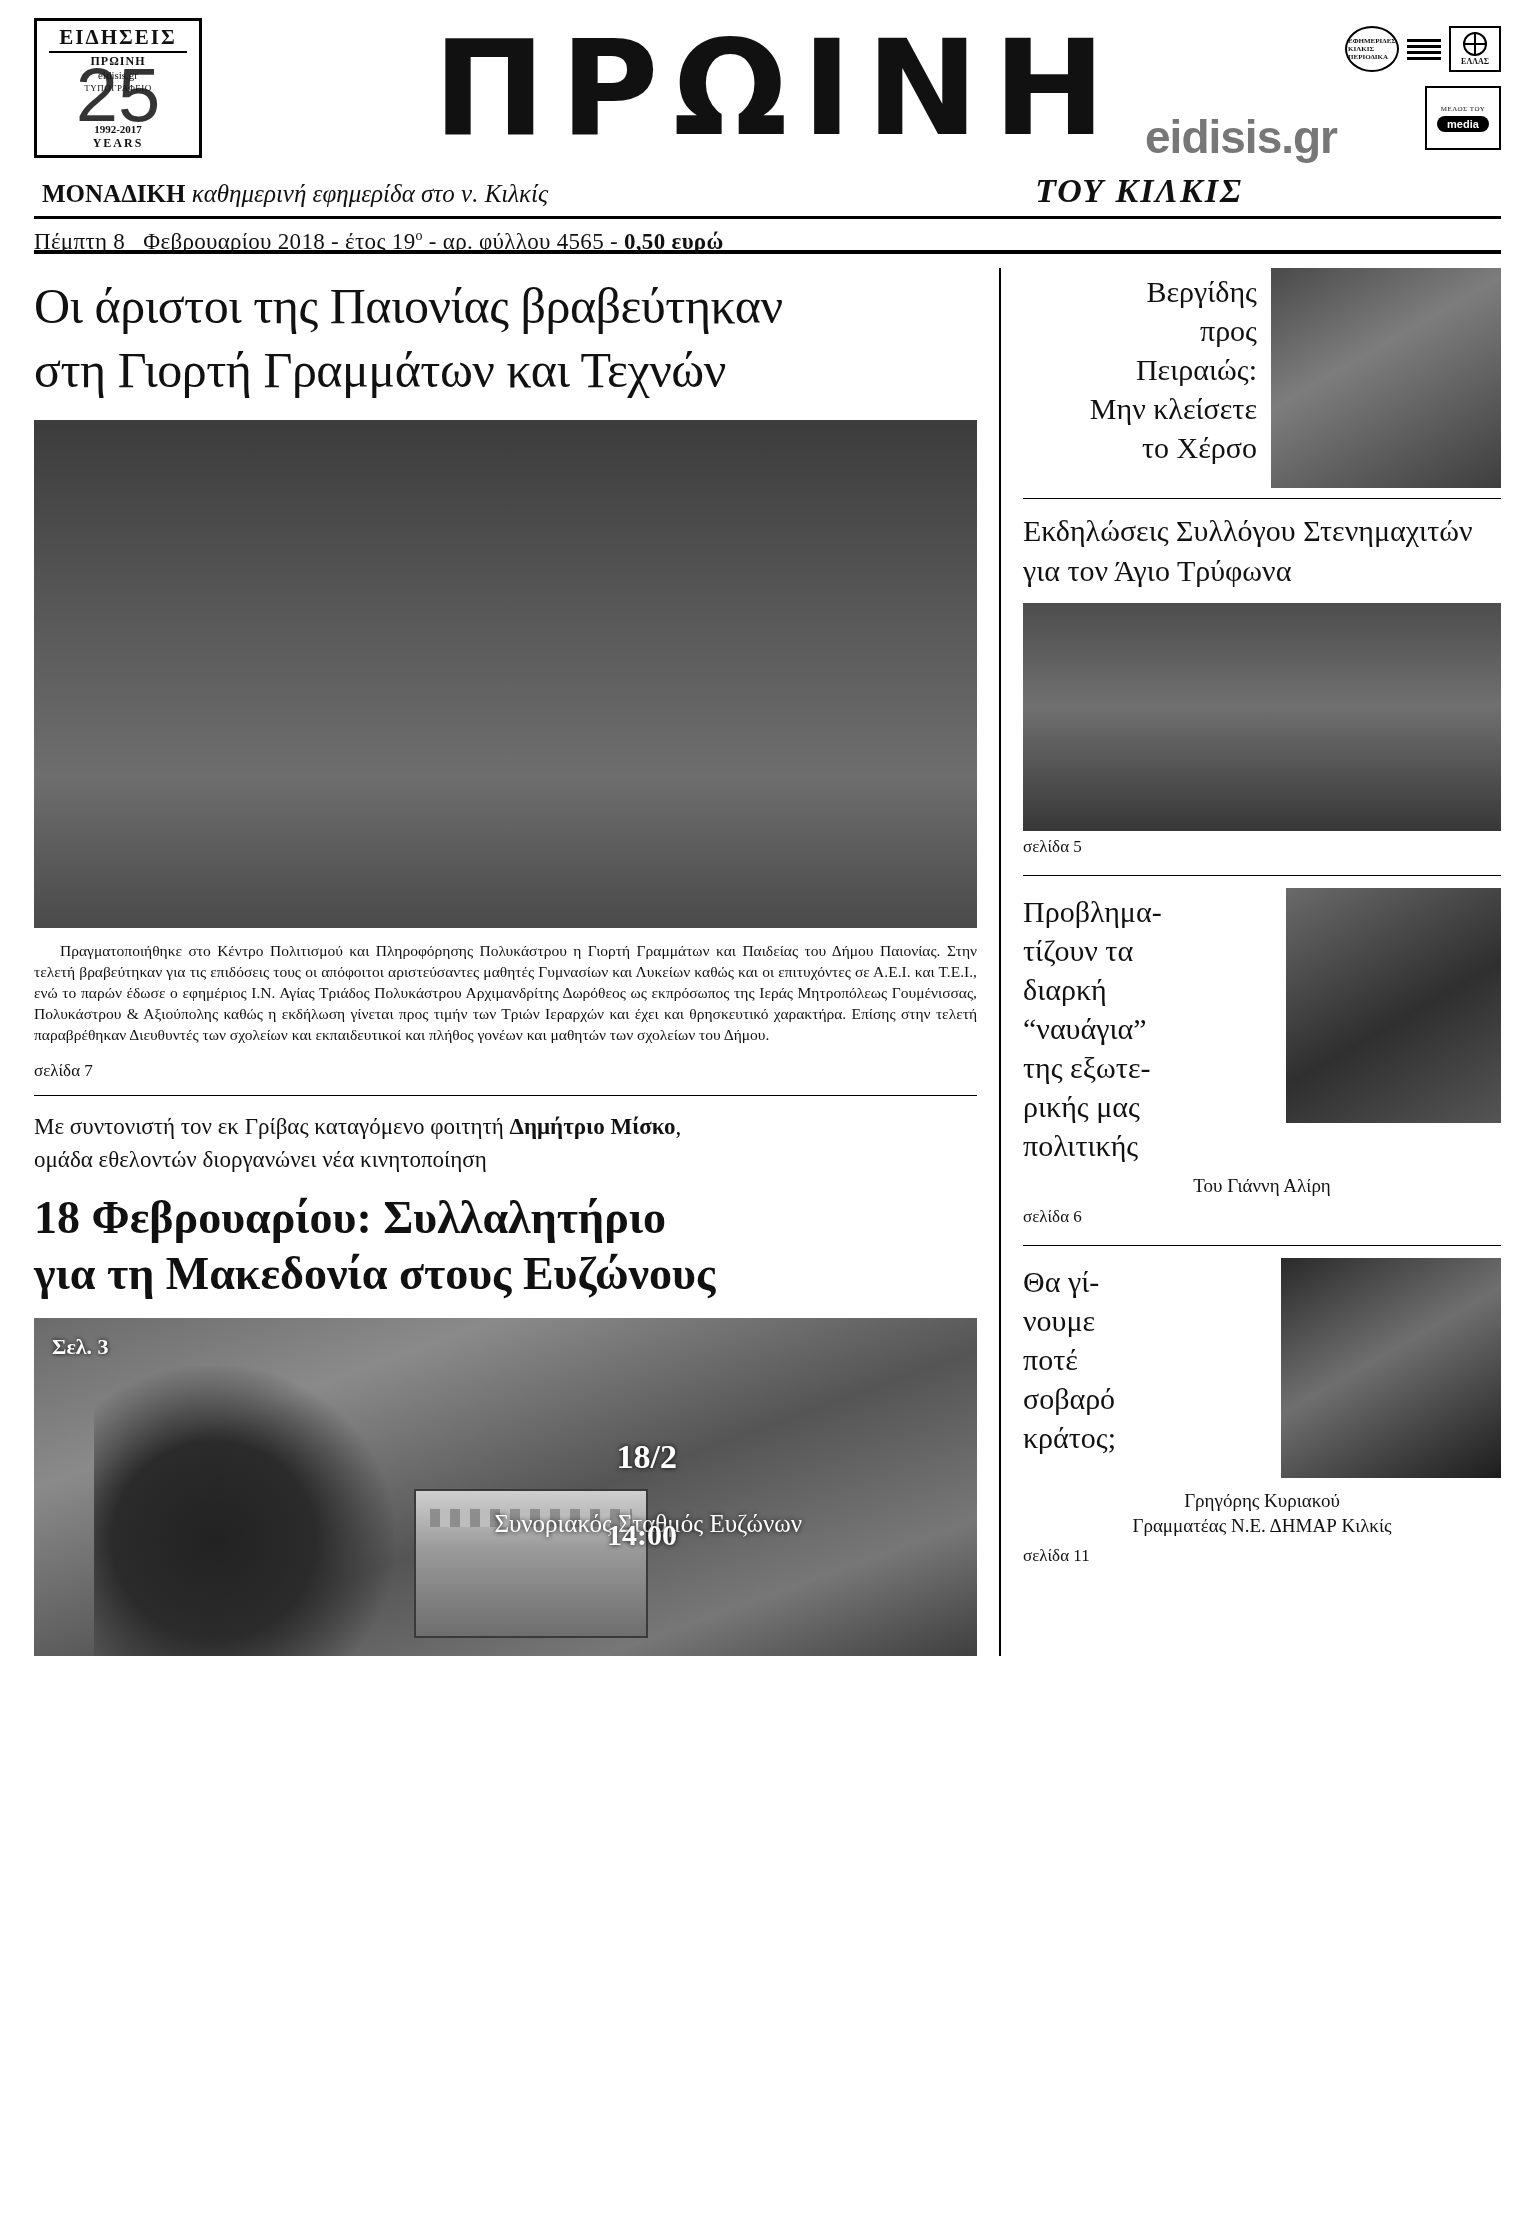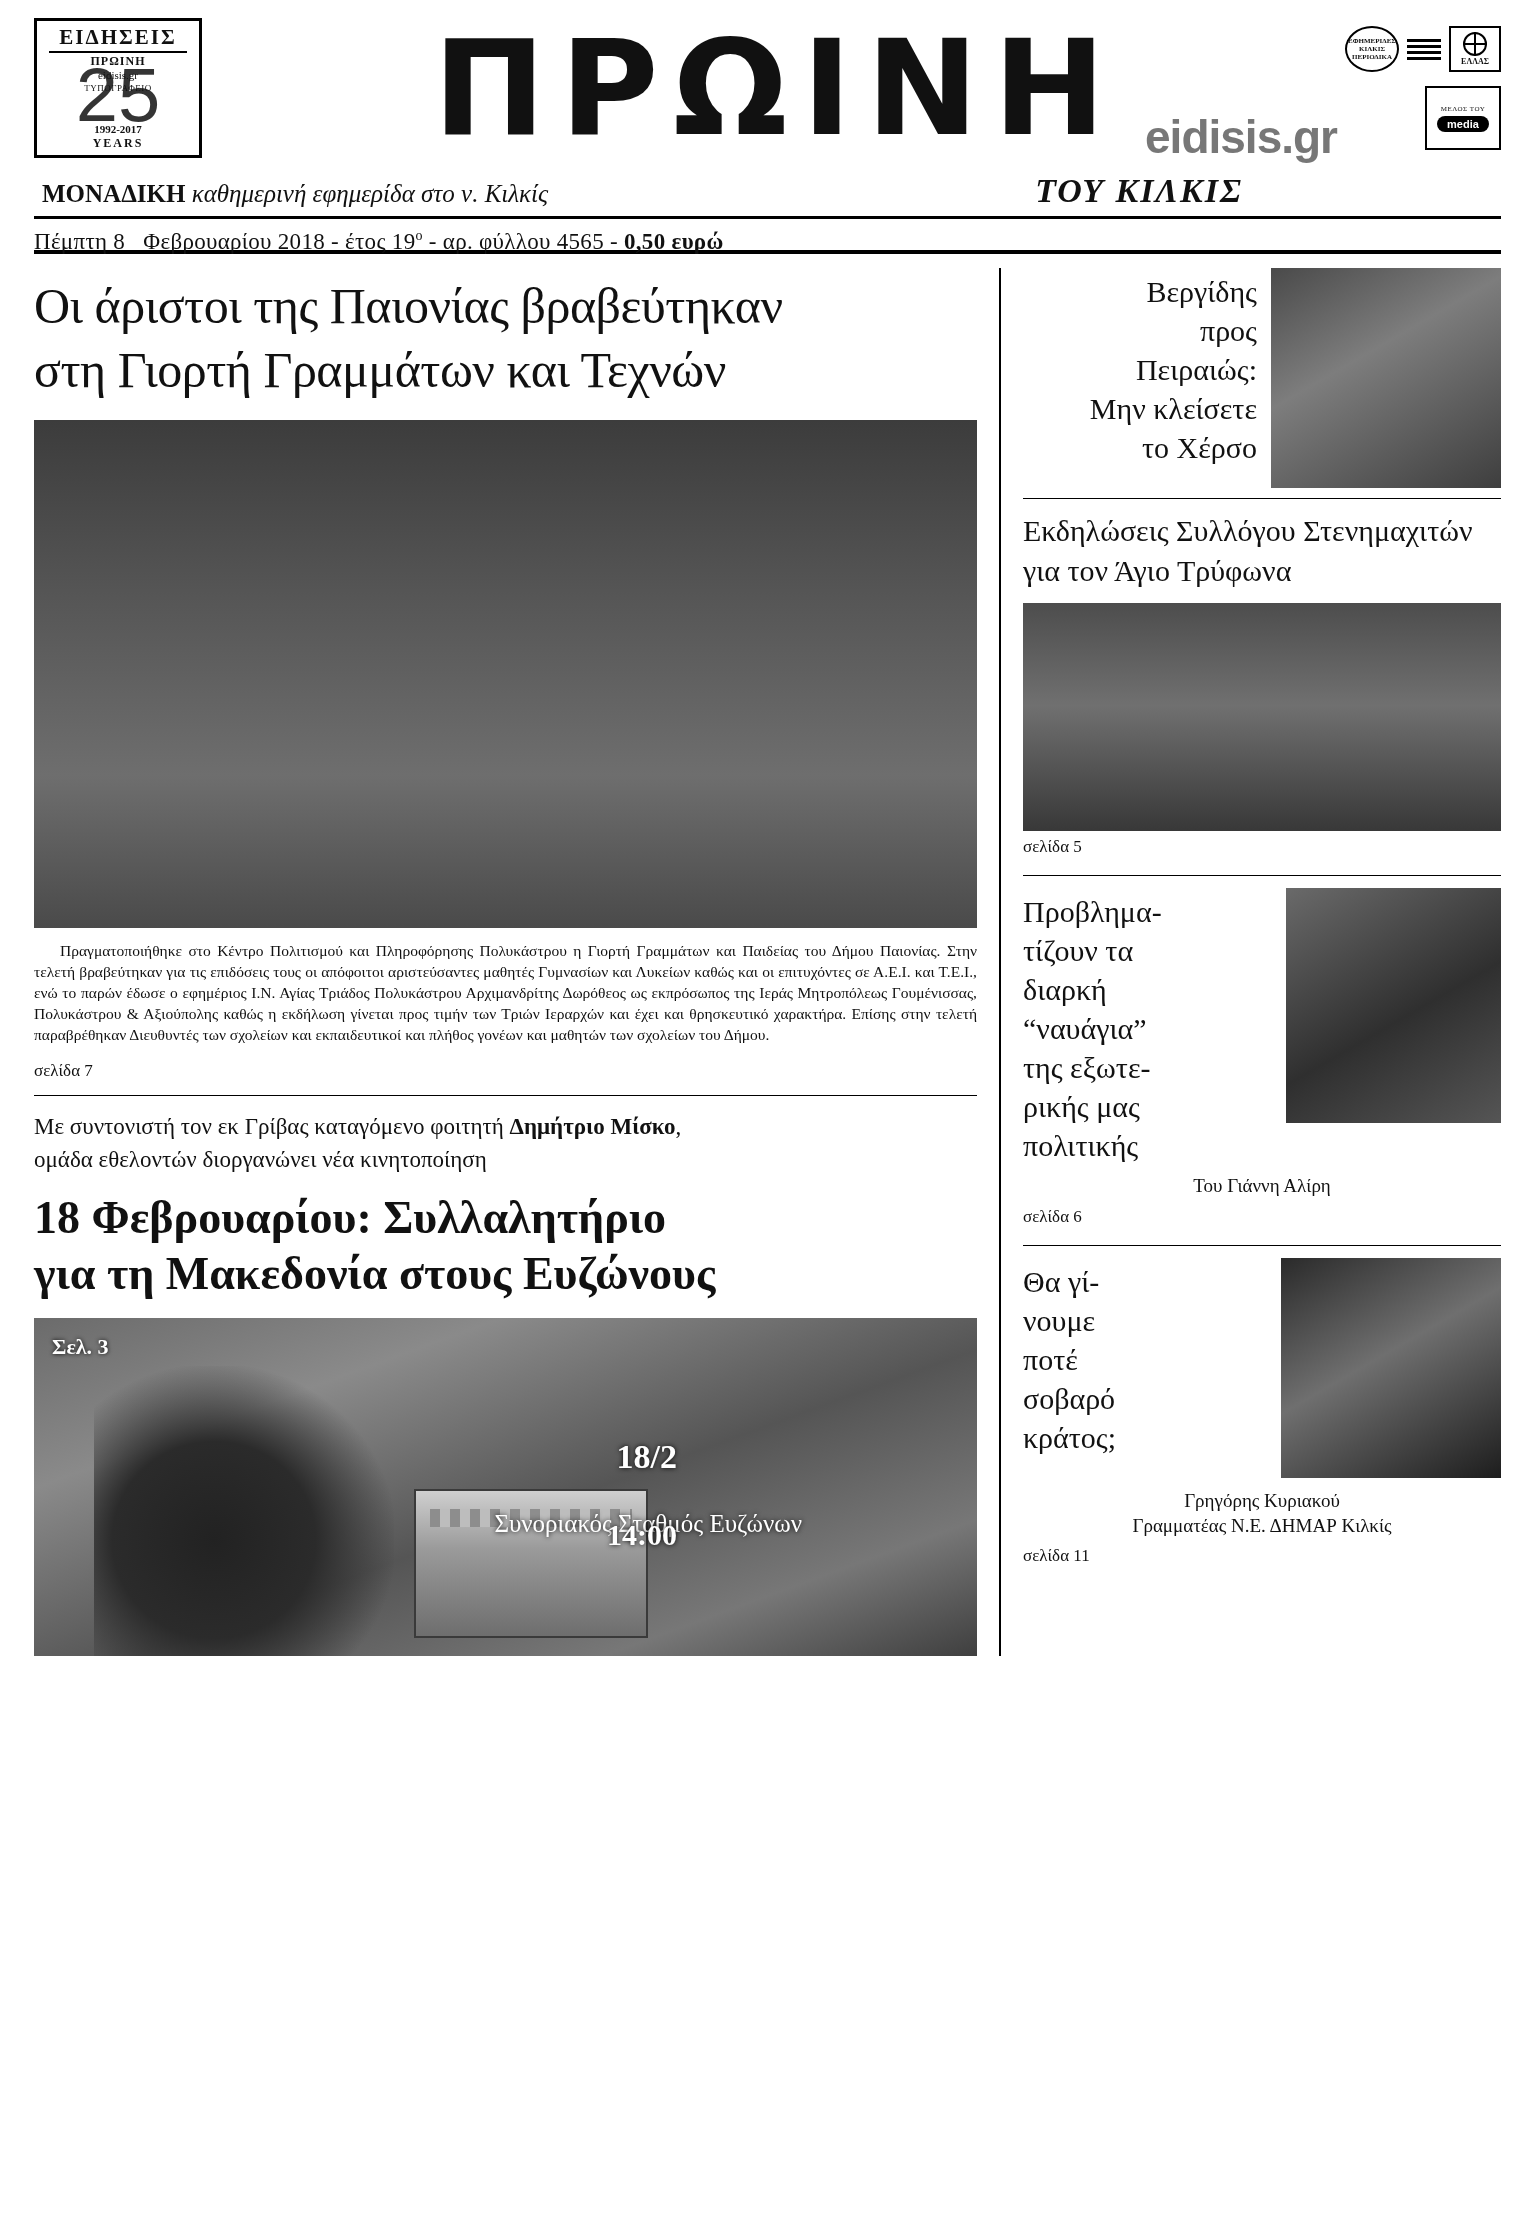--- a/index.html
+++ b/index.html
@@ -171,7 +171,7 @@
     justify-content: center;
     font-size: 7px;
     font-weight: bold;
-    text-align: center;
+    text-align: left;
     line-height: 8px;
     padding: 2px;
     box-sizing: border-box;

